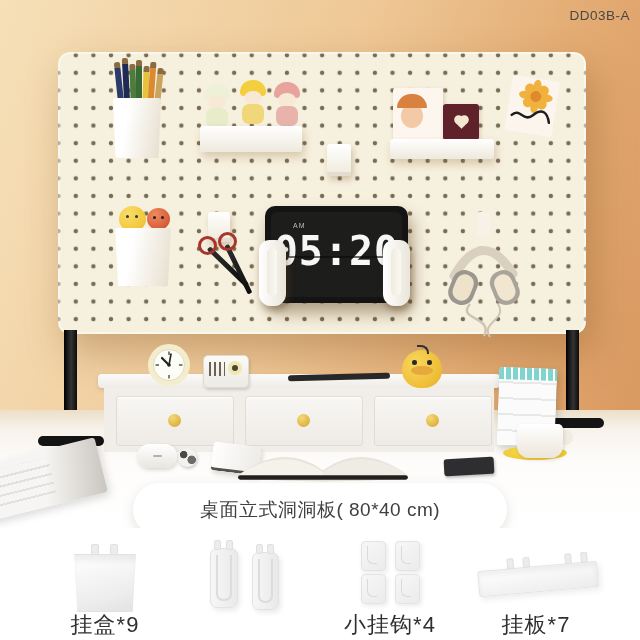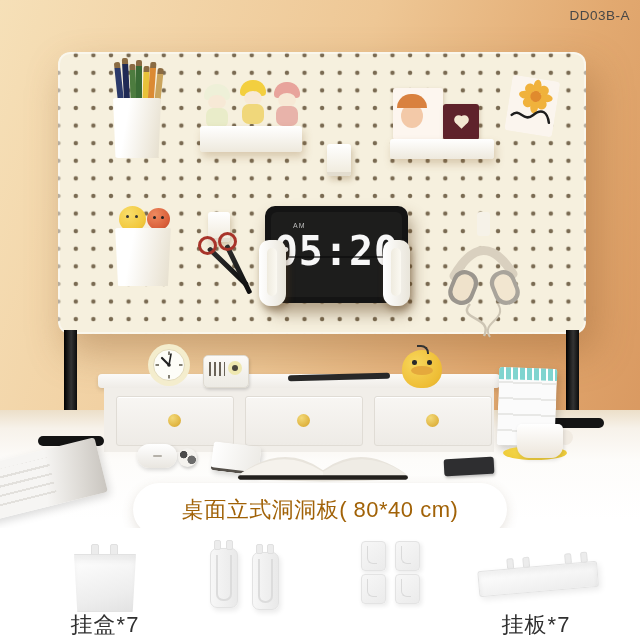--- a/index.html
+++ b/index.html
@@ -119,7 +119,7 @@
   
   .pill{left:133px;top:483px;width:374px;height:53px;background:#ffffff;border-radius:27px;
         box-shadow:0 4px 12px rgba(120,100,70,.18);display:flex;align-items:center;justify-content:center;}
-  .pill span{font-size:22px;font-weight:500;color:#a16207;letter-spacing:.5px;white-space:nowrap;}
+  .pill span{font-size:19px;font-weight:500;color:#404040;letter-spacing:.5px;white-space:nowrap;}
 
   
   .peg{position:absolute;width:6px;height:11px;background:#ececec;border:1px solid #e0e0e0;border-radius:2px;}

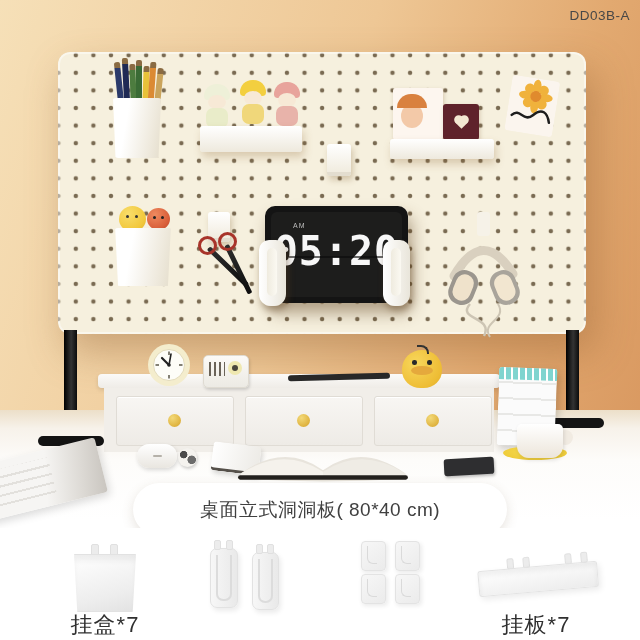--- a/index.html
+++ b/index.html
@@ -378,7 +378,7 @@
     <div class="front"></div>
   </div>
 
-  <div class="abs acc-label" style="left:58px;width:94px;">挂盒*7</div>
+  <div class="abs acc-label" style="left:58px;width:94px;">挂盒*9</div>
   <div class="abs acc-label" style="left:486px;width:100px;">挂板*7</div>
 
 </div>

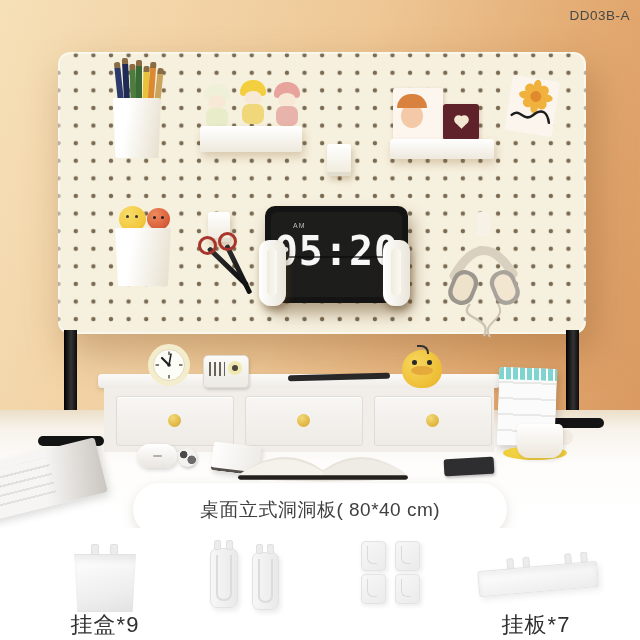--- a/index.html
+++ b/index.html
@@ -379,6 +379,7 @@
   </div>
 
   <div class="abs acc-label" style="left:58px;width:94px;">挂盒*9</div>
+  <div class="abs acc-label" style="left:334px;width:112px;">小挂钩*4</div>
   <div class="abs acc-label" style="left:486px;width:100px;">挂板*7</div>
 
 </div>

